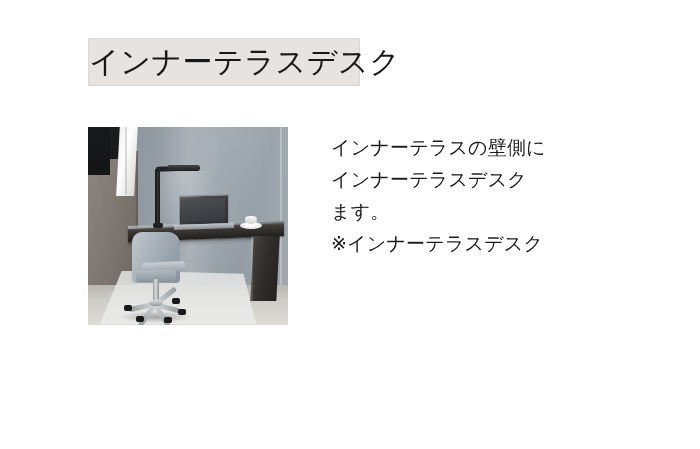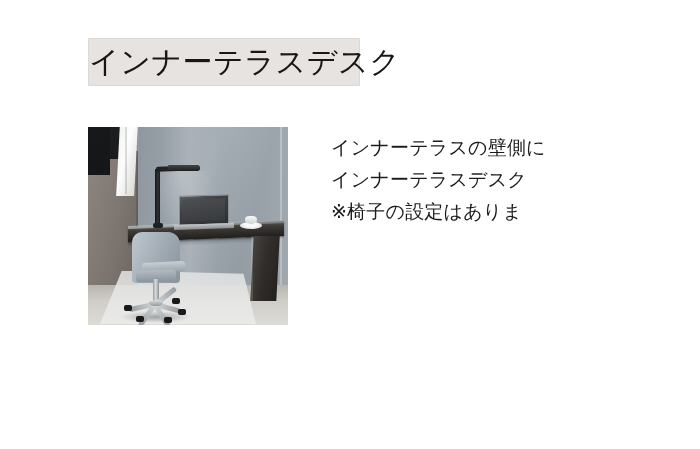--- a/index.html
+++ b/index.html
@@ -411,6 +411,7 @@
 <div class="description">
   <p>インナーテラスの壁側に</p>
   <p>インナーテラスデスク</p>
+  <p>ます。</p>
   <p>※椅子の設定はありま</p>
 </div>
 

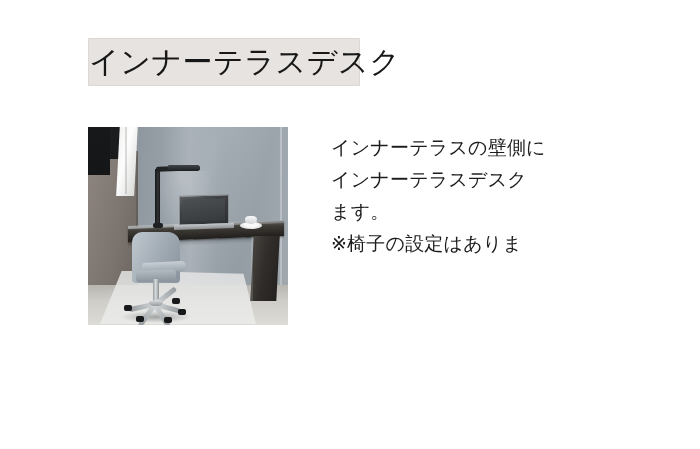--- a/index.html
+++ b/index.html
@@ -412,7 +412,7 @@
   <p>インナーテラスの壁側に</p>
   <p>インナーテラスデスク</p>
   <p>ます。</p>
-  <p>※椅子の設定はありま</p>
+  <p>※インナーテラスデスク</p>
 </div>
 
 </body></html>

